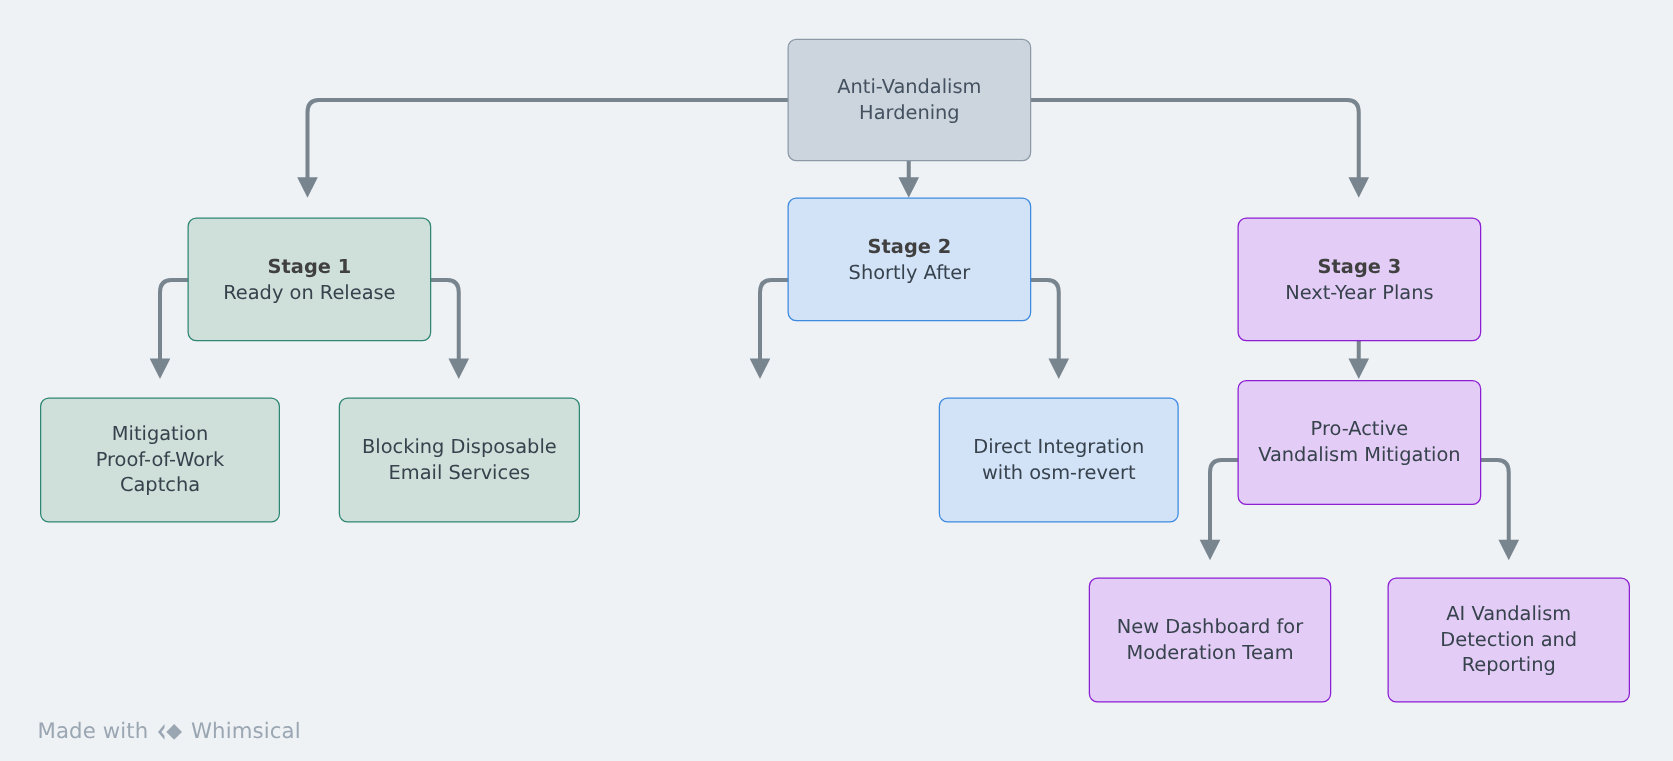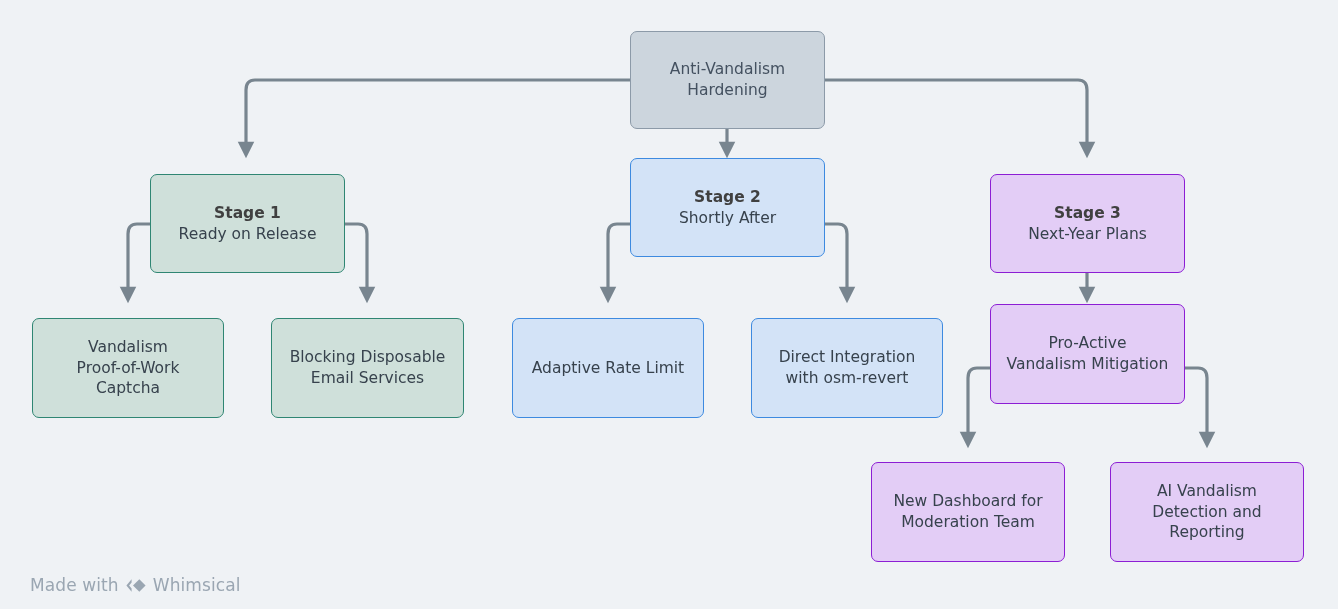--- a/index.html
+++ b/index.html
@@ -132,7 +132,7 @@
   </div>
 
   <div class="node n-green" style="left:32px; top:318px; width:192px; height:100px;">
-    <div class="label">Vandalism</div>
+    <div class="label">Mitigation</div>
     <div class="label">Proof-of-Work</div>
     <div class="label">Captcha</div>
   </div>

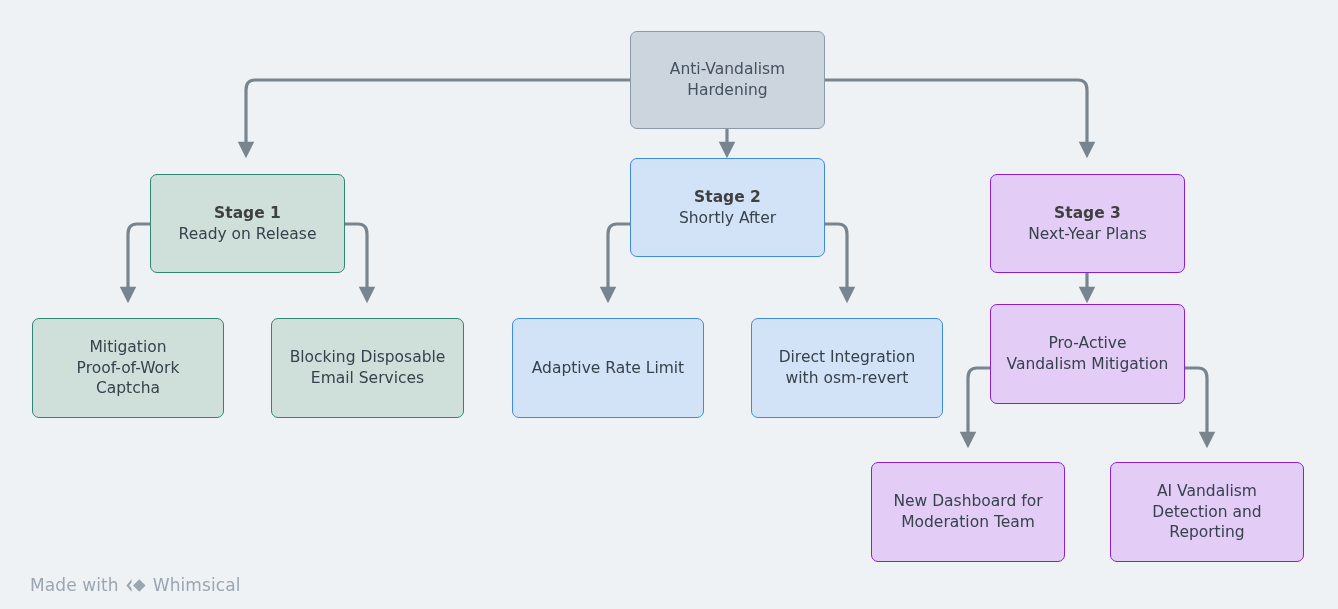--- a/index.html
+++ b/index.html
@@ -147,9 +147,6 @@
     <div class="sub">Shortly After</div>
   </div>
 
-  <div class="node n-blue" style="left:512px; top:318px; width:192px; height:100px;">
-    <div class="label">Adaptive Rate Limit</div>
-  </div>
 
   <div class="node n-blue" style="left:751px; top:318px; width:192px; height:100px;">
     <div class="label">Direct Integration</div>

